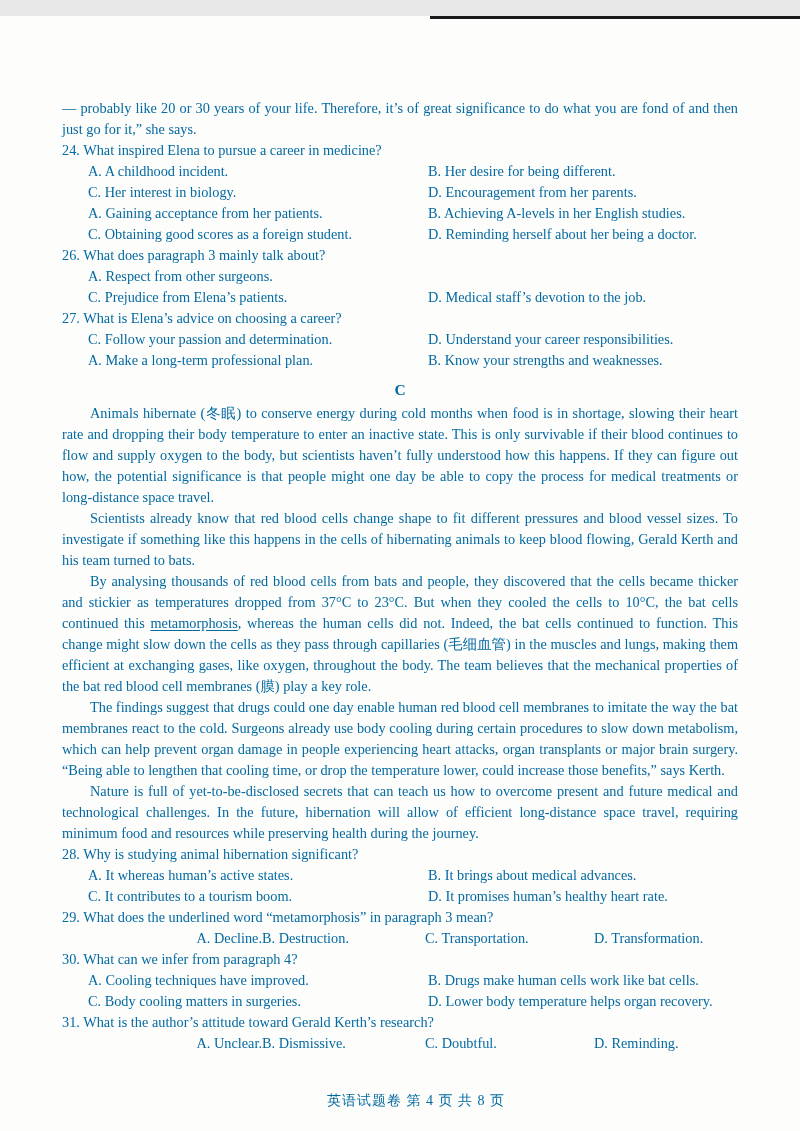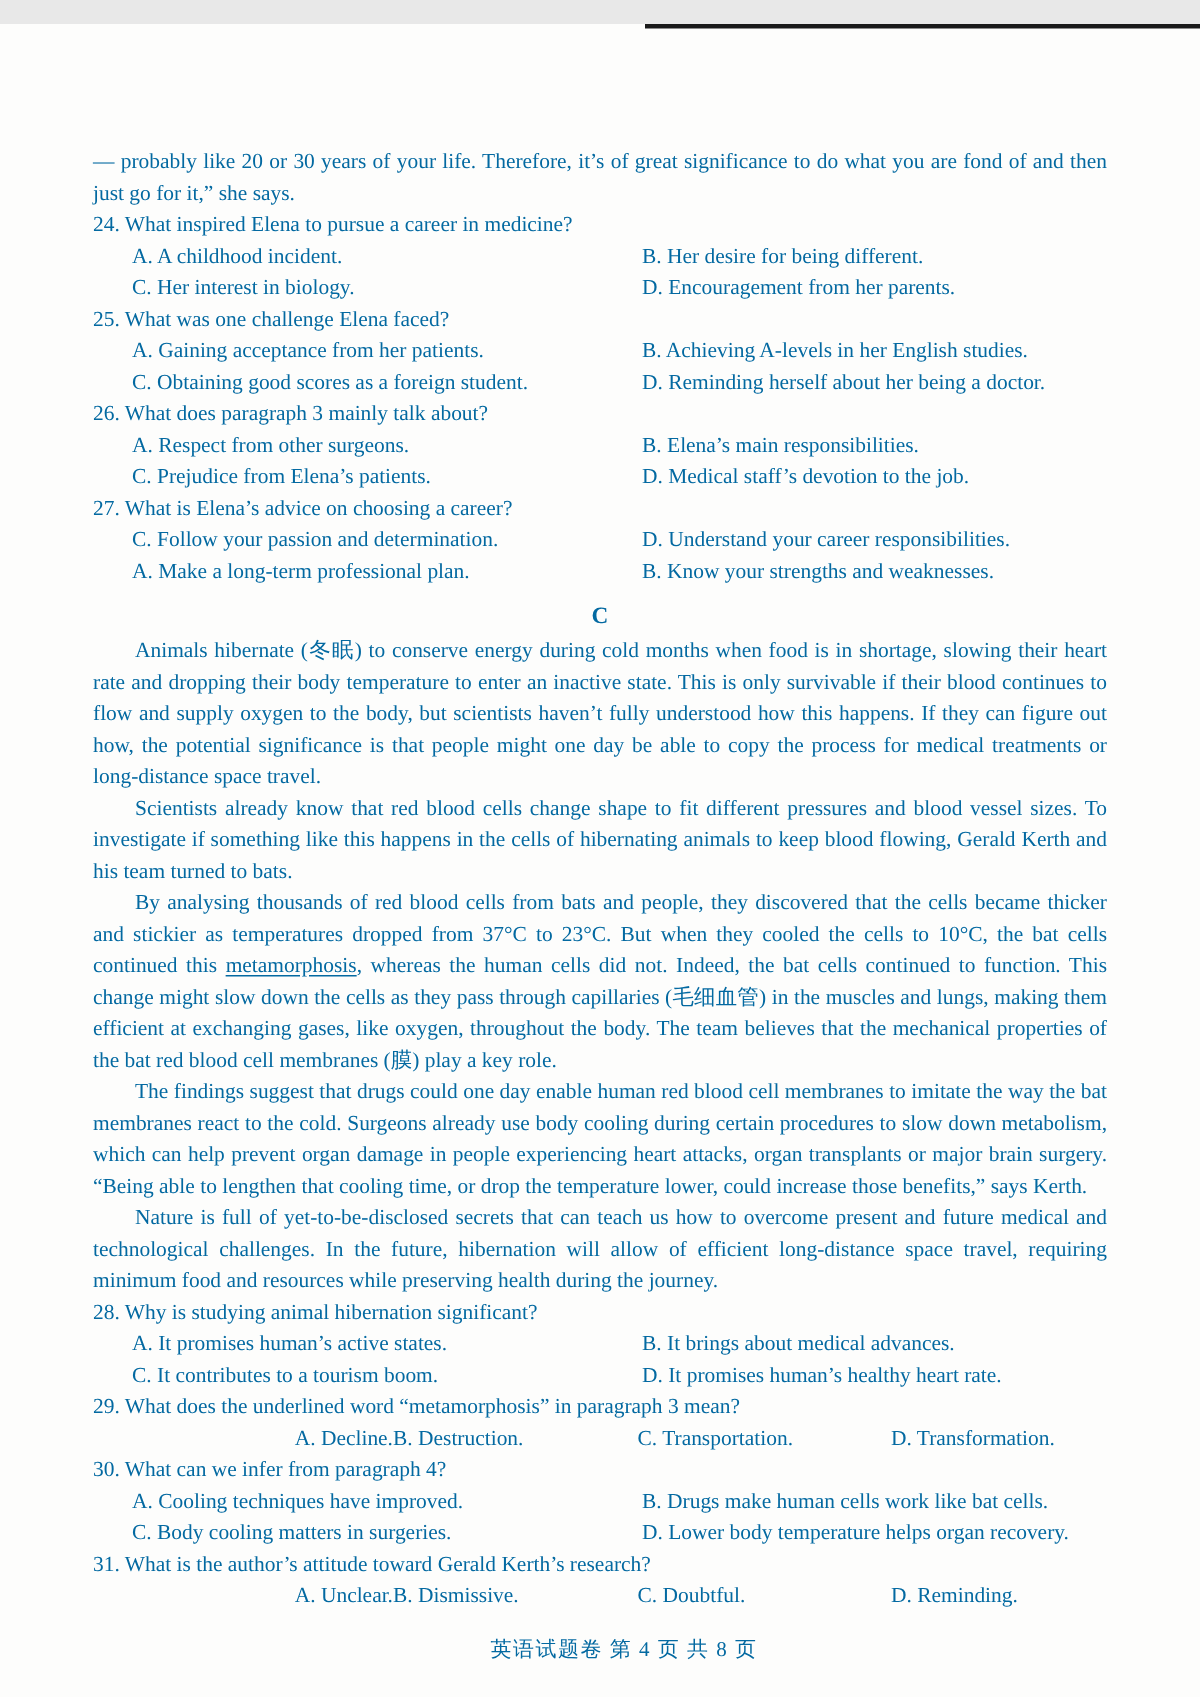--- a/index.html
+++ b/index.html
@@ -95,7 +95,6 @@
   </div>
 
   <div class="q">
-    <div class="q-stem"><span>25.</span> <span>What was one challenge Elena faced?</span></div>
     <div class="opt-row">
       <span class="opt-a">A. Gaining acceptance from her patients.</span>
       <span class="opt-b">B. Achieving A-levels in her English studies.</span>

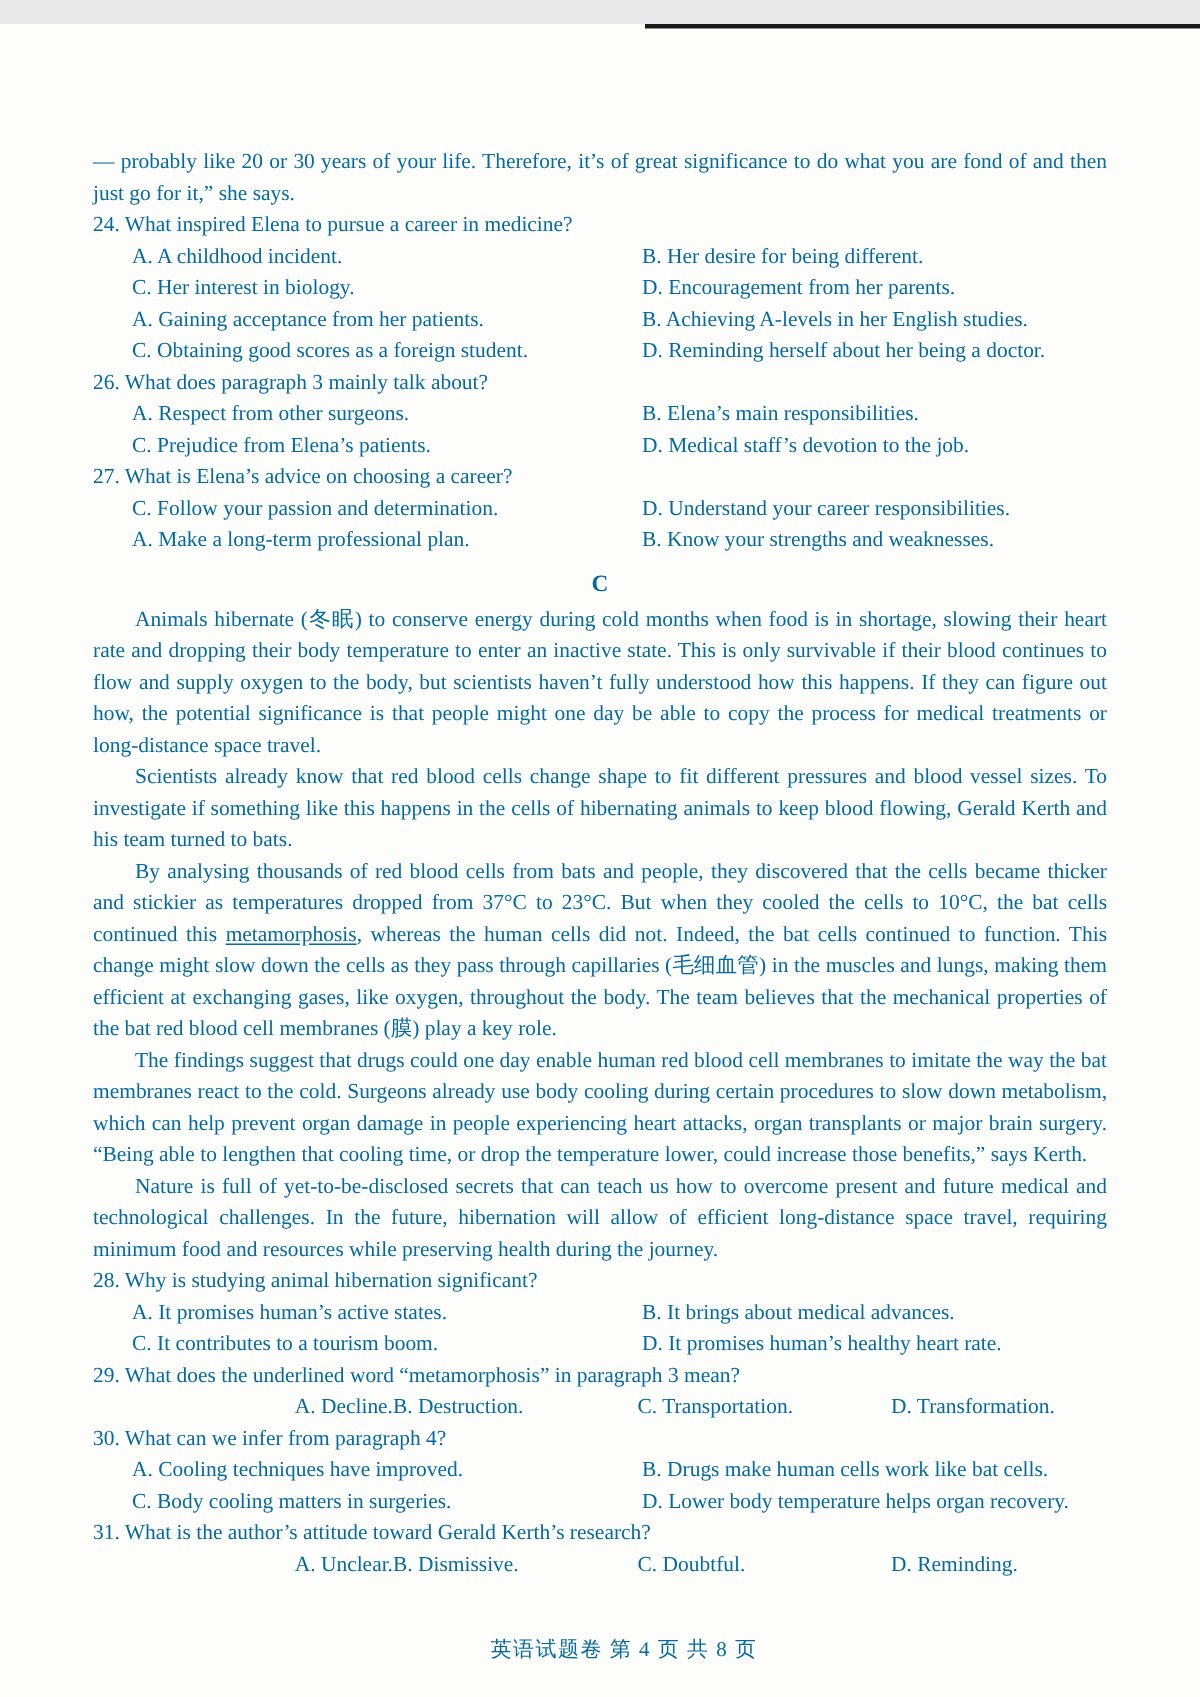--- a/index.html
+++ b/index.html
@@ -109,7 +109,6 @@
     <div class="q-stem"><span>26.</span> <span>What does paragraph 3 mainly talk about?</span></div>
     <div class="opt-row">
       <span class="opt-a">A. Respect from other surgeons.</span>
-      <span class="opt-b">B. Elena’s main responsibilities.</span>
     </div>
     <div class="opt-row">
       <span class="opt-a">C. Prejudice from Elena’s patients.</span>

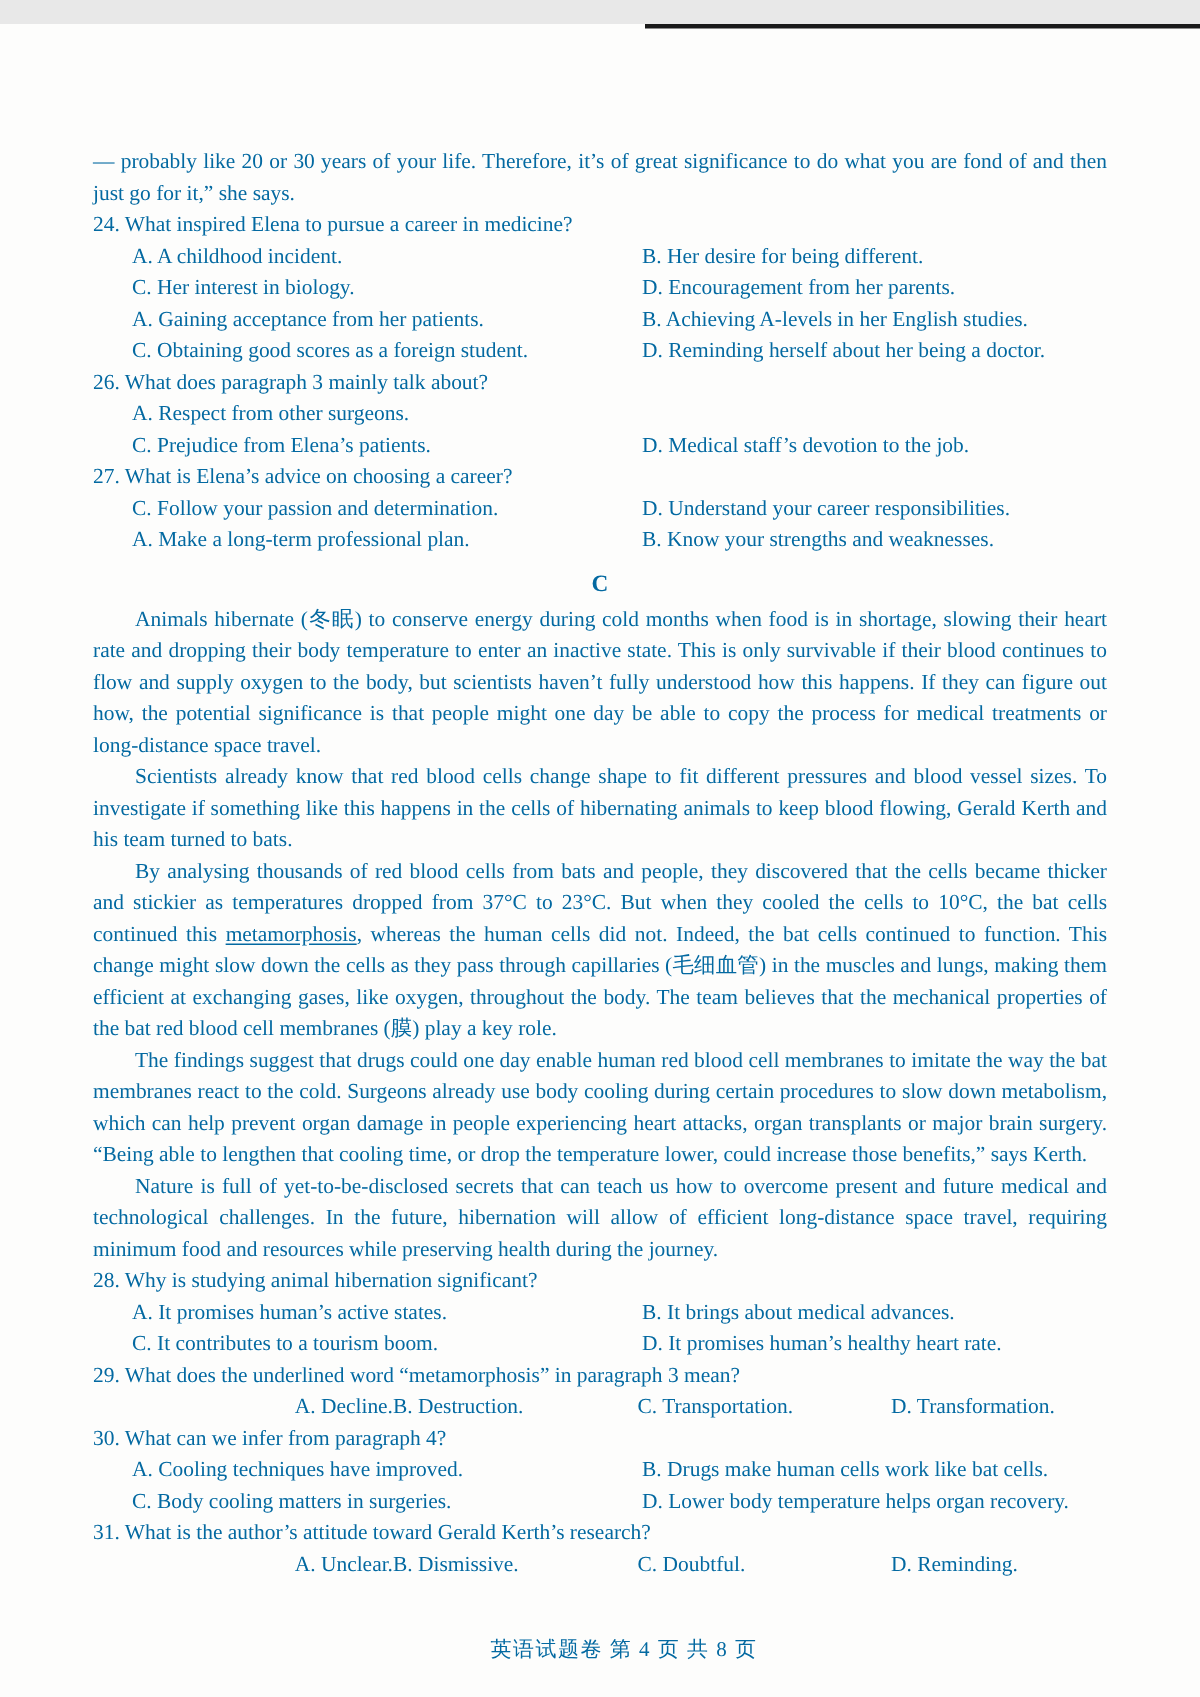--- a/index.html
+++ b/index.html
@@ -141,7 +141,7 @@
   <div class="q">
     <div class="q-stem"><span>28.</span> <span>Why is studying animal hibernation significant?</span></div>
     <div class="opt-row">
-      <span class="opt-a">A. It promises human’s active states.</span>
+      <span class="opt-a">A. It whereas human’s active states.</span>
       <span class="opt-b">B. It brings about medical advances.</span>
     </div>
     <div class="opt-row">

